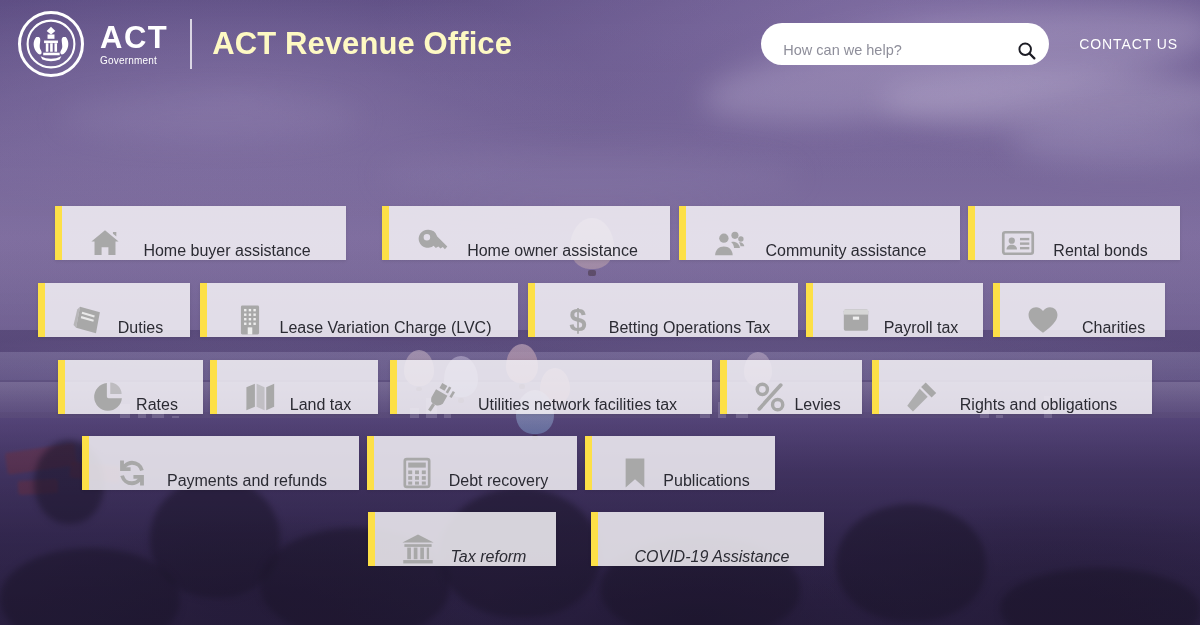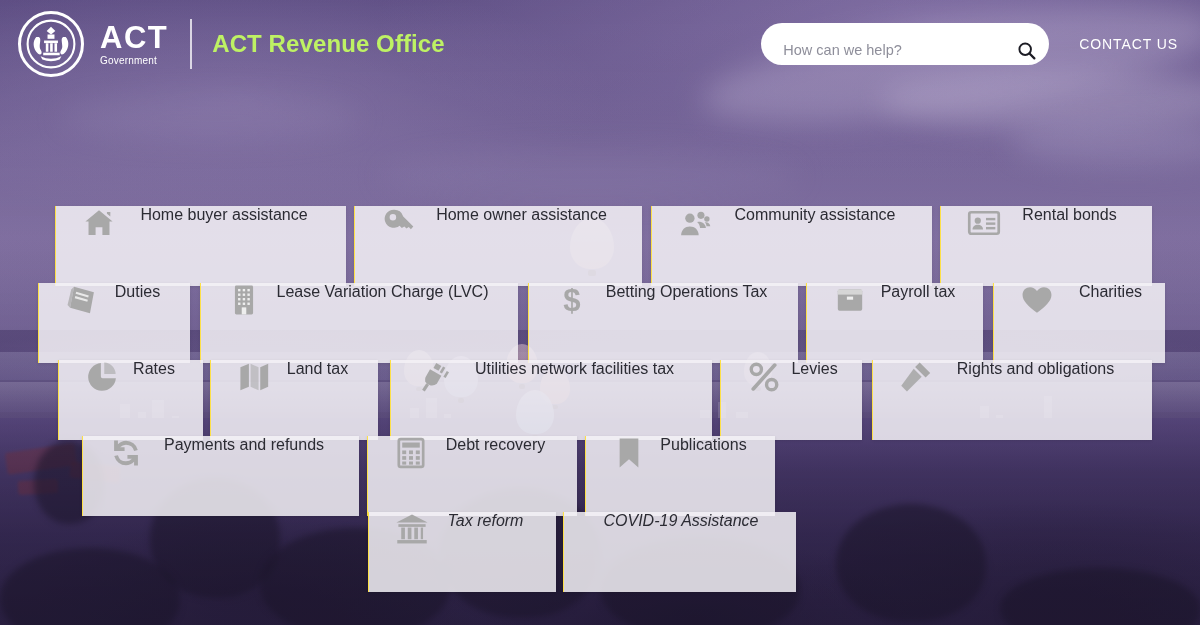--- a/index.html
+++ b/index.html
@@ -125,7 +125,7 @@
     margin: 0 20px 0 22px;
   }
   .site-title {
-    color: #bef264; font-size: 24px; font-weight: bold; letter-spacing: .1px;
+    color: #fef9c3; font-size: 31px; font-weight: bold; letter-spacing: .1px;
     white-space: nowrap;
   }
   .header-right {

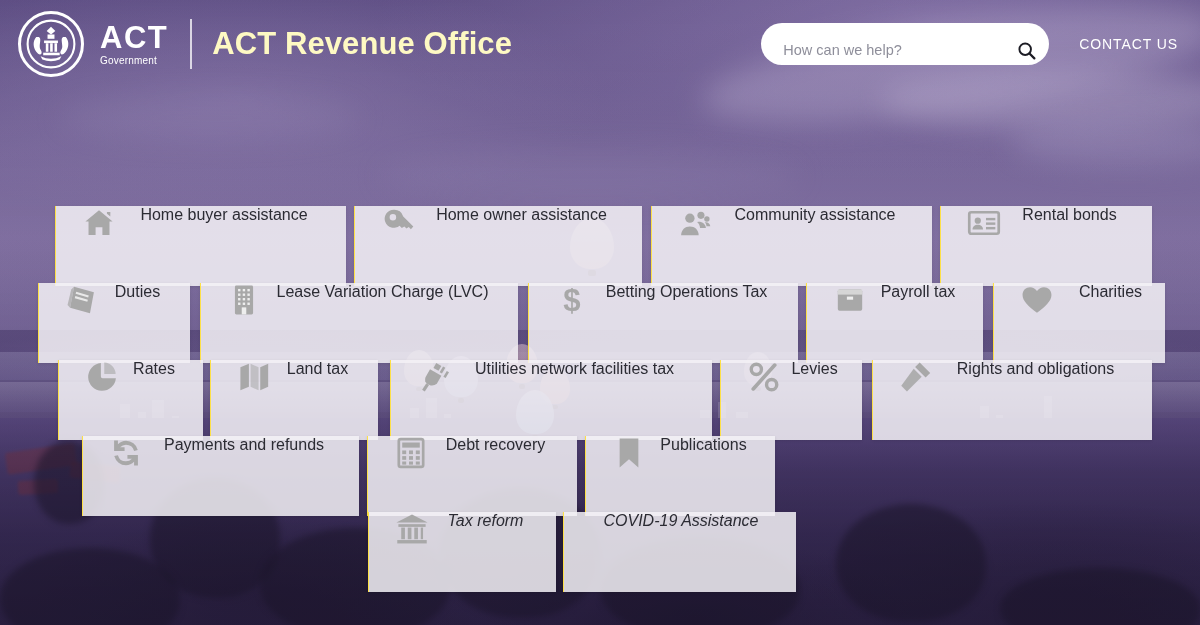--- a/index.html
+++ b/index.html
@@ -155,10 +155,10 @@
   .row { position: absolute; display: flex; }
   .tile {
     position: relative;
-    height: 80px;
+    height: 54px;
     background: rgba(243,241,246,0.86);
-    border-left: 1px solid #fde047;
-    display: flex; align-items: flex-start;
+    border-left: 7px solid #fde047;
+    display: flex; align-items: flex-end;
     cursor: pointer;
     flex: 0 0 auto;
     box-shadow: 0 1px 3px rgba(0,0,0,.10);

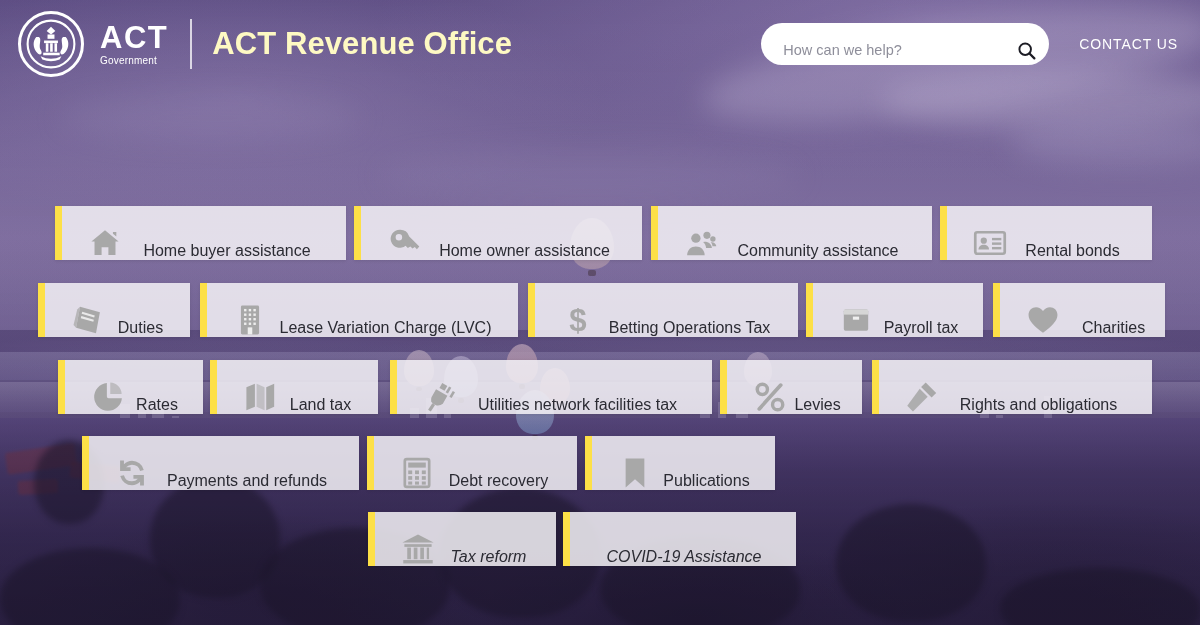--- a/index.html
+++ b/index.html
@@ -318,7 +318,7 @@
           <span class="tl">Home buyer assistance</span>
         </div>
         <div class="gap" style="width: 8px;"></div>
-        <div class="tile" style="width: 288px;">
+        <div class="tile" style="width: 288px; margin-left: 28px;">
           <span class="ti">
             <svg viewBox="0 0 24 24">
               <path d="M9 2.6 a6.4 6.4 0 1 0 4.1 11.3 l1.6 1.6 l1.8 -1.1 l1.5 1.5 l1.6 -1.1 l1.5 1.6 l1.7 -1.9 l-7.1 -7.1 A6.4 6.4 0 0 0 9 2.6z m-.6 3.1 a2.3 2.3 0 1 1 0 4.6 a2.3 2.3 0 0 1 0 -4.6z"></path>

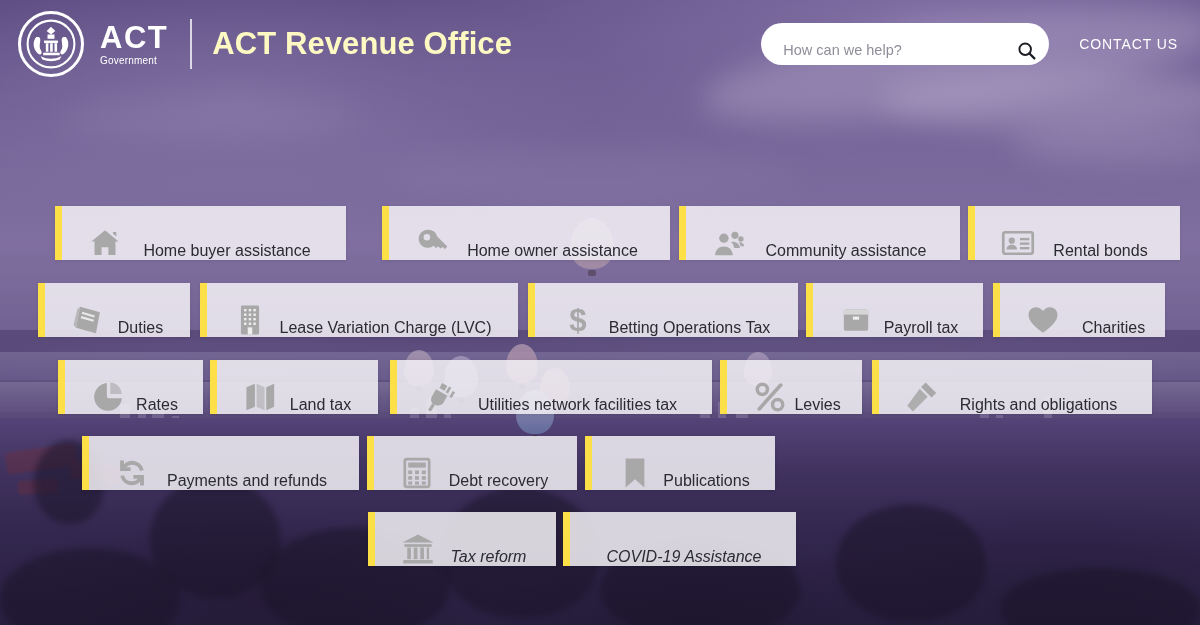--- a/index.html
+++ b/index.html
@@ -535,7 +535,7 @@
           <span class="tl">Tax reform</span>
         </div>
         <div class="gap" style="width: 7px;"></div>
-        <div class="tile noicon" style="width: 233px;">
+        <div class="tile noicon" style="width: 233px; margin-left: 28px;">
           <span class="tl">COVID-19 Assistance</span>
         </div>
       </div>

